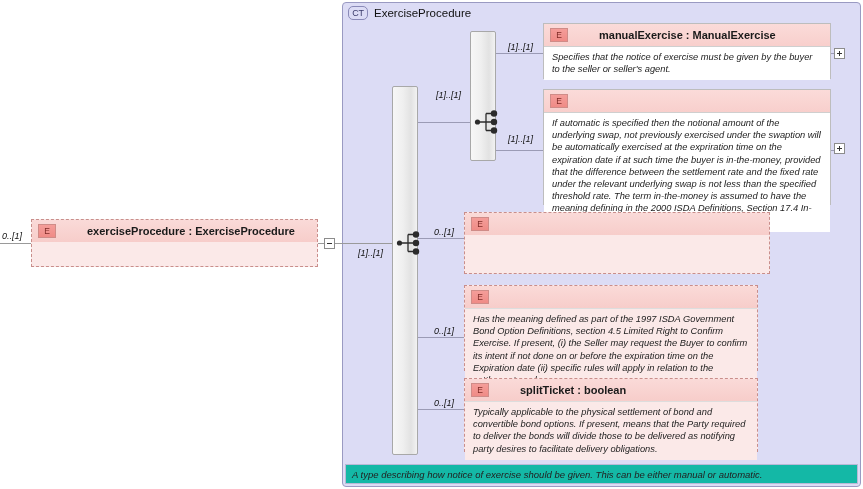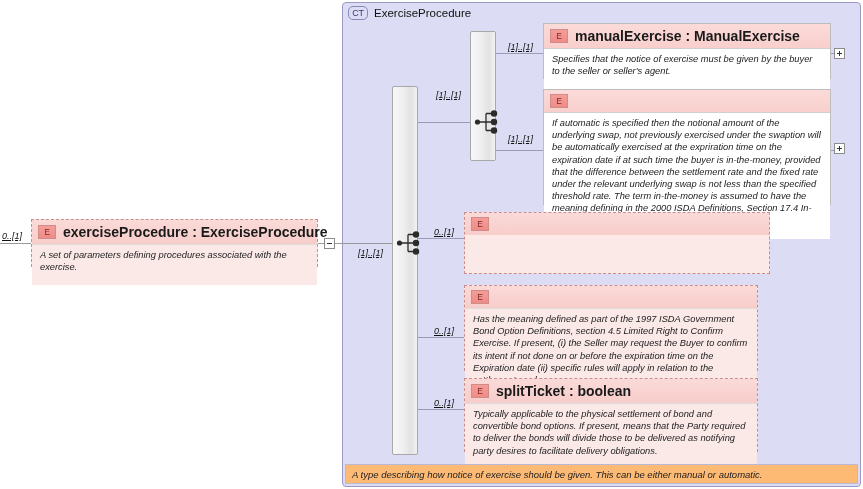--- a/index.html
+++ b/index.html
@@ -78,7 +78,7 @@
     color:#7e2a26;
     font-size:8.5px; line-height:12px; text-align:center;
   }
-  .el-name { font-size:14px; font-weight:bold; color:#1a1a1a; white-space:nowrap; }
+  .el-name { font-size:11px; font-weight:bold; color:#1a1a1a; white-space:nowrap;margin-left:24px; }
   .el-doc {
     font-style:italic; font-size:9.3px; line-height:12.2px;
     color:#232323; padding:4px 8px 12px 8px;

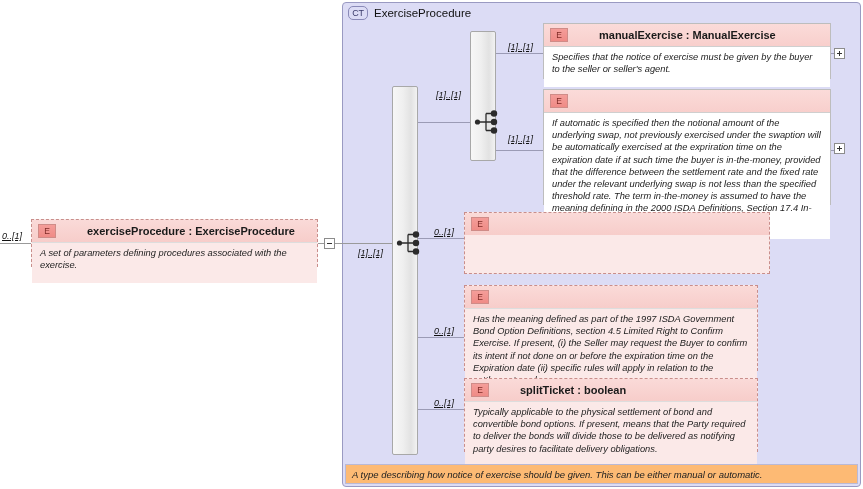--- a/index.html
+++ b/index.html
@@ -97,7 +97,6 @@
     position:absolute;
     font-size:9px; font-style:italic; color:#111;
     white-space:nowrap;
-    text-decoration:underline;
   }
 
   

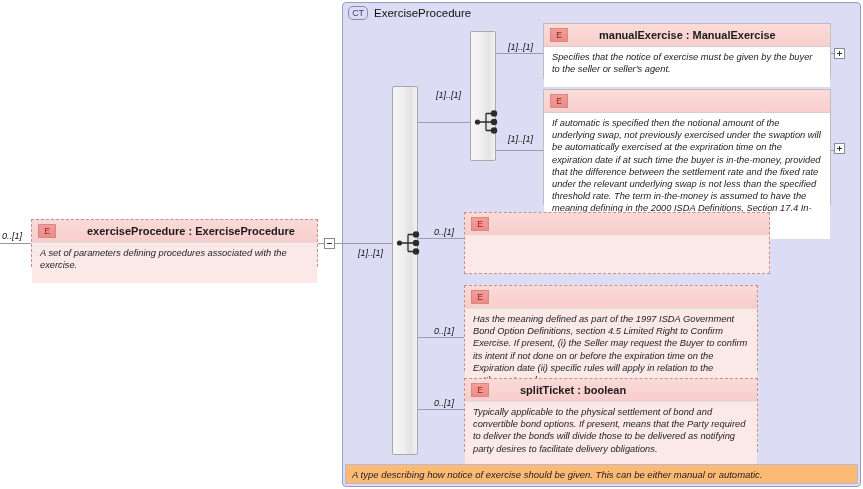--- a/index.html
+++ b/index.html
@@ -81,7 +81,7 @@
   .el-name { font-size:11px; font-weight:bold; color:#1a1a1a; white-space:nowrap;margin-left:24px; }
   .el-doc {
     font-style:italic; font-size:9.3px; line-height:12.2px;
-    color:#232323; padding:4px 8px 12px 8px;
+    color:#232323; padding:4px 8px 5px 8px;
     border-top:1px solid #ddd;
     background:#fbe9e8;
   }

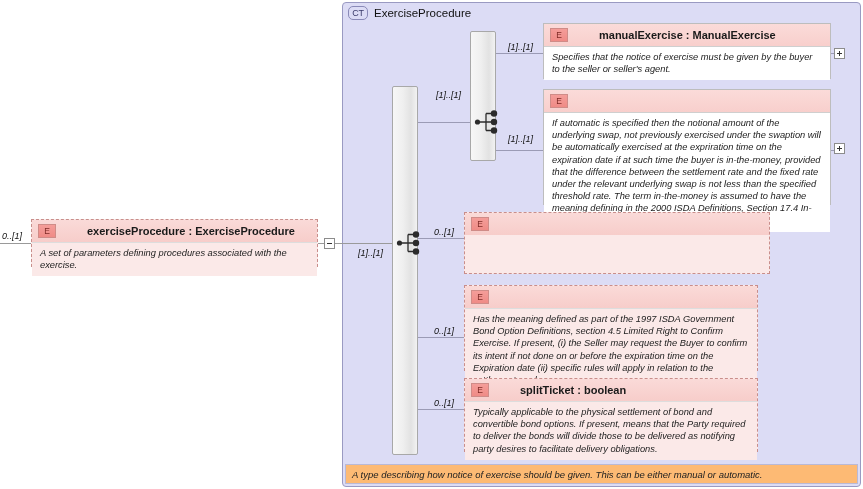--- a/index.html
+++ b/index.html
@@ -132,7 +132,6 @@
       <span class="el-badge">E</span>
       <span class="el-name">exerciseProcedure : ExerciseProcedure</span>
     </div>
-    <div class="el-doc">A set of parameters defining procedures associated with the exercise.</div>
   </div>
   <div class="card" style="left:2px; top:231px;">0..[1]</div>
   <div class="ln h grey" style="left:0px; top:243px; width:31px;"></div>

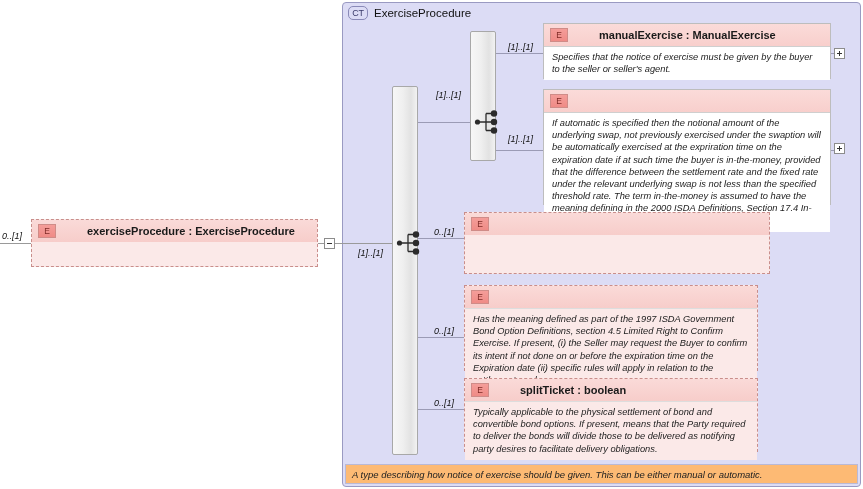--- a/index.html
+++ b/index.html
@@ -35,7 +35,7 @@
 
   .ct-anno {
     position:absolute;
-    background:#fdba74;
+    background:#14b8a6;
     border:1px solid #b9b9d6;
     font-style:italic;
     font-size:9.5px;

